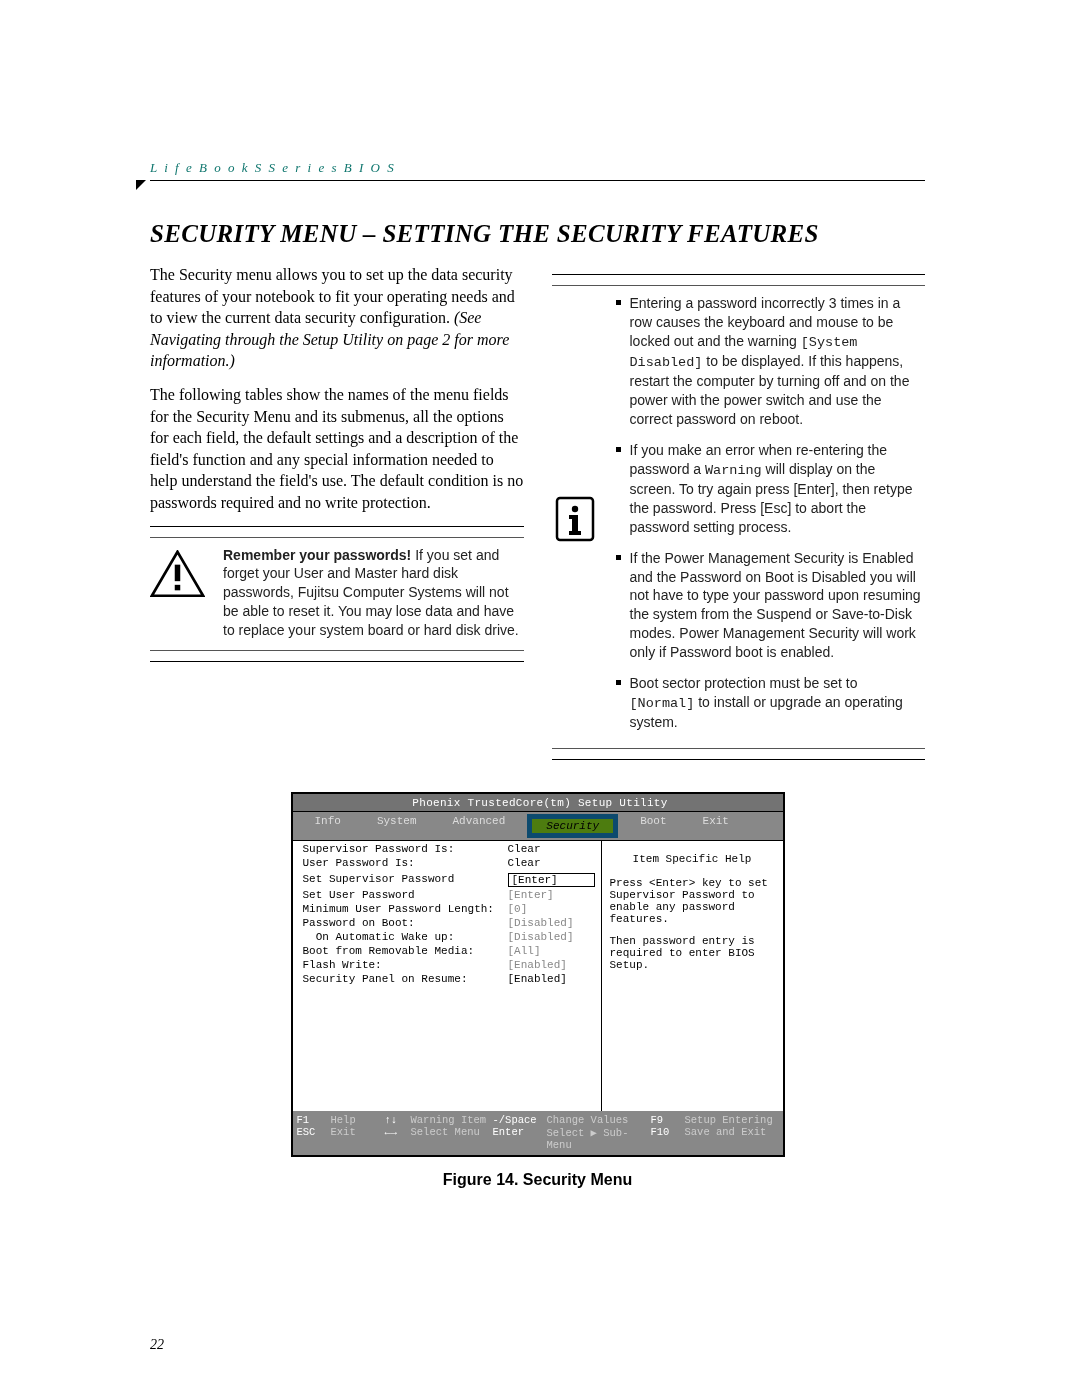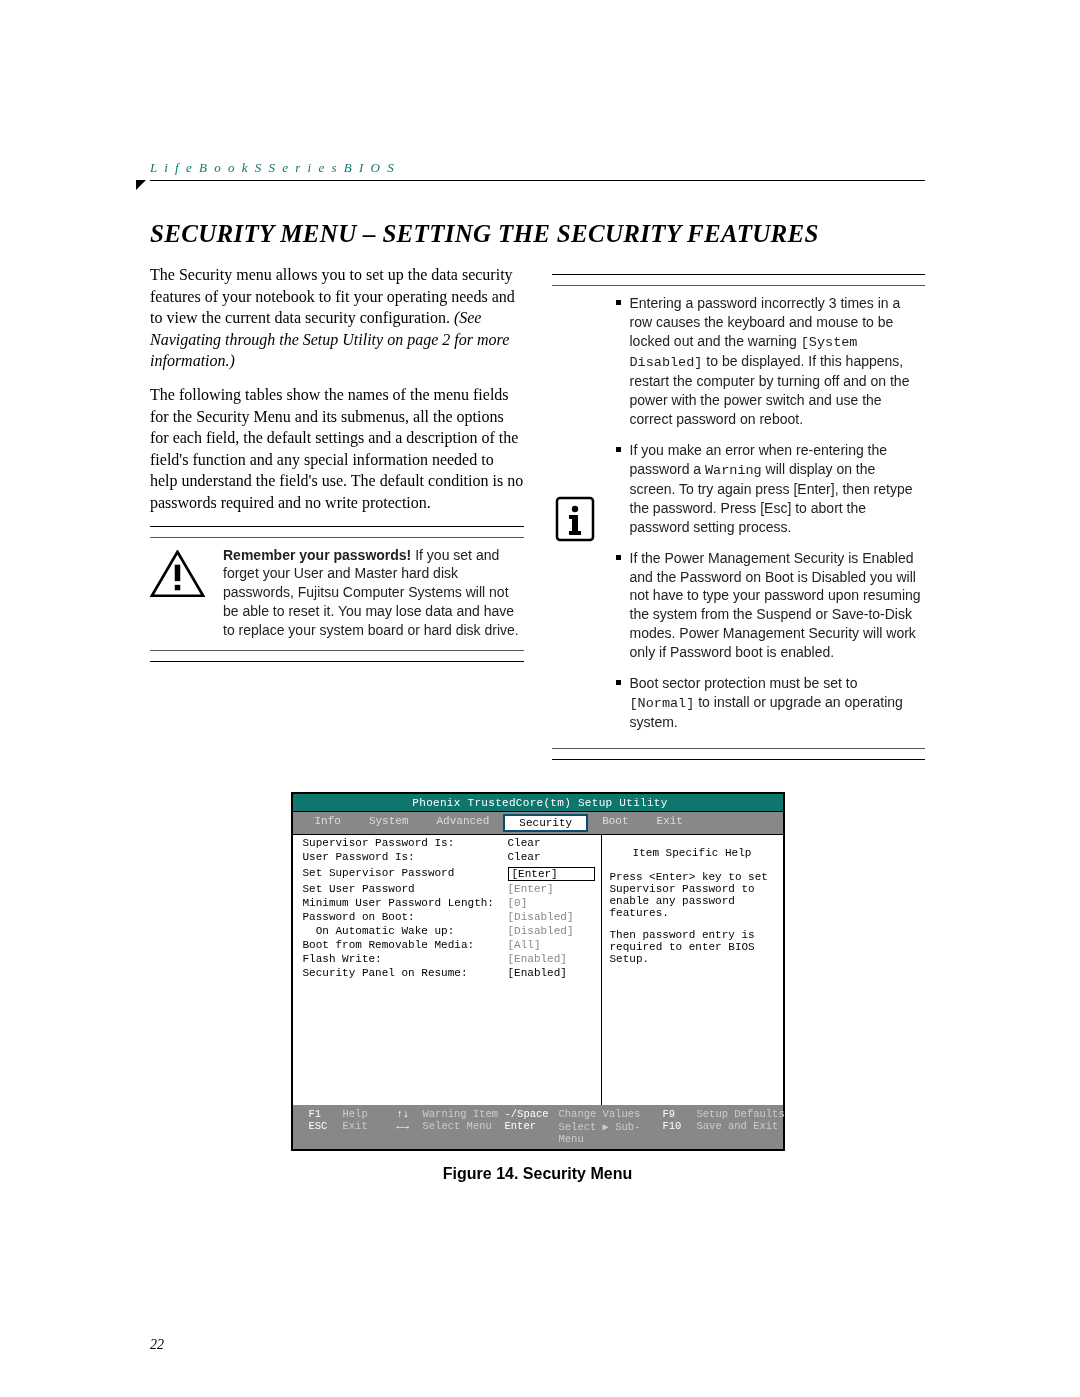--- a/index.html
+++ b/index.html
@@ -134,7 +134,7 @@
     background: #fff;
   }
   .bios-title {
-    background: #0f766e;
+    background: #737373;
     color: #fff;
     text-align: center;
     padding: 3px 0 2px 5px;

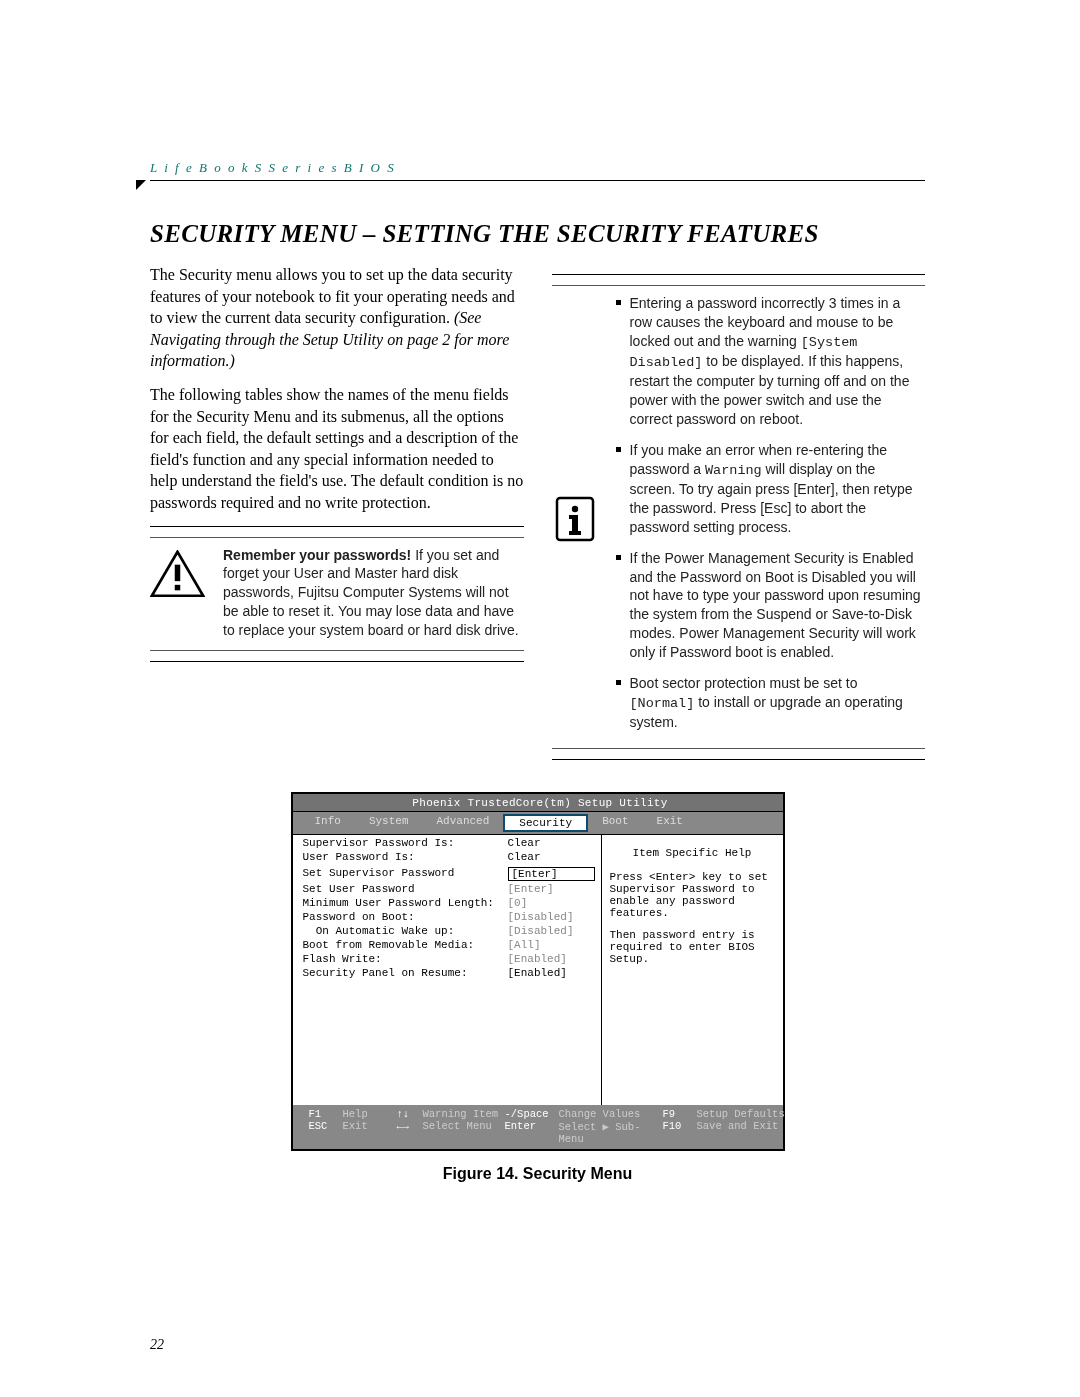--- a/index.html
+++ b/index.html
@@ -146,7 +146,7 @@
     color: #ddd;
     display: flex;
     padding: 2px 8px;
-    gap: 0;
+    gap: 8px;
     border-bottom: 1px solid #000;
   }
   .bios-tab {

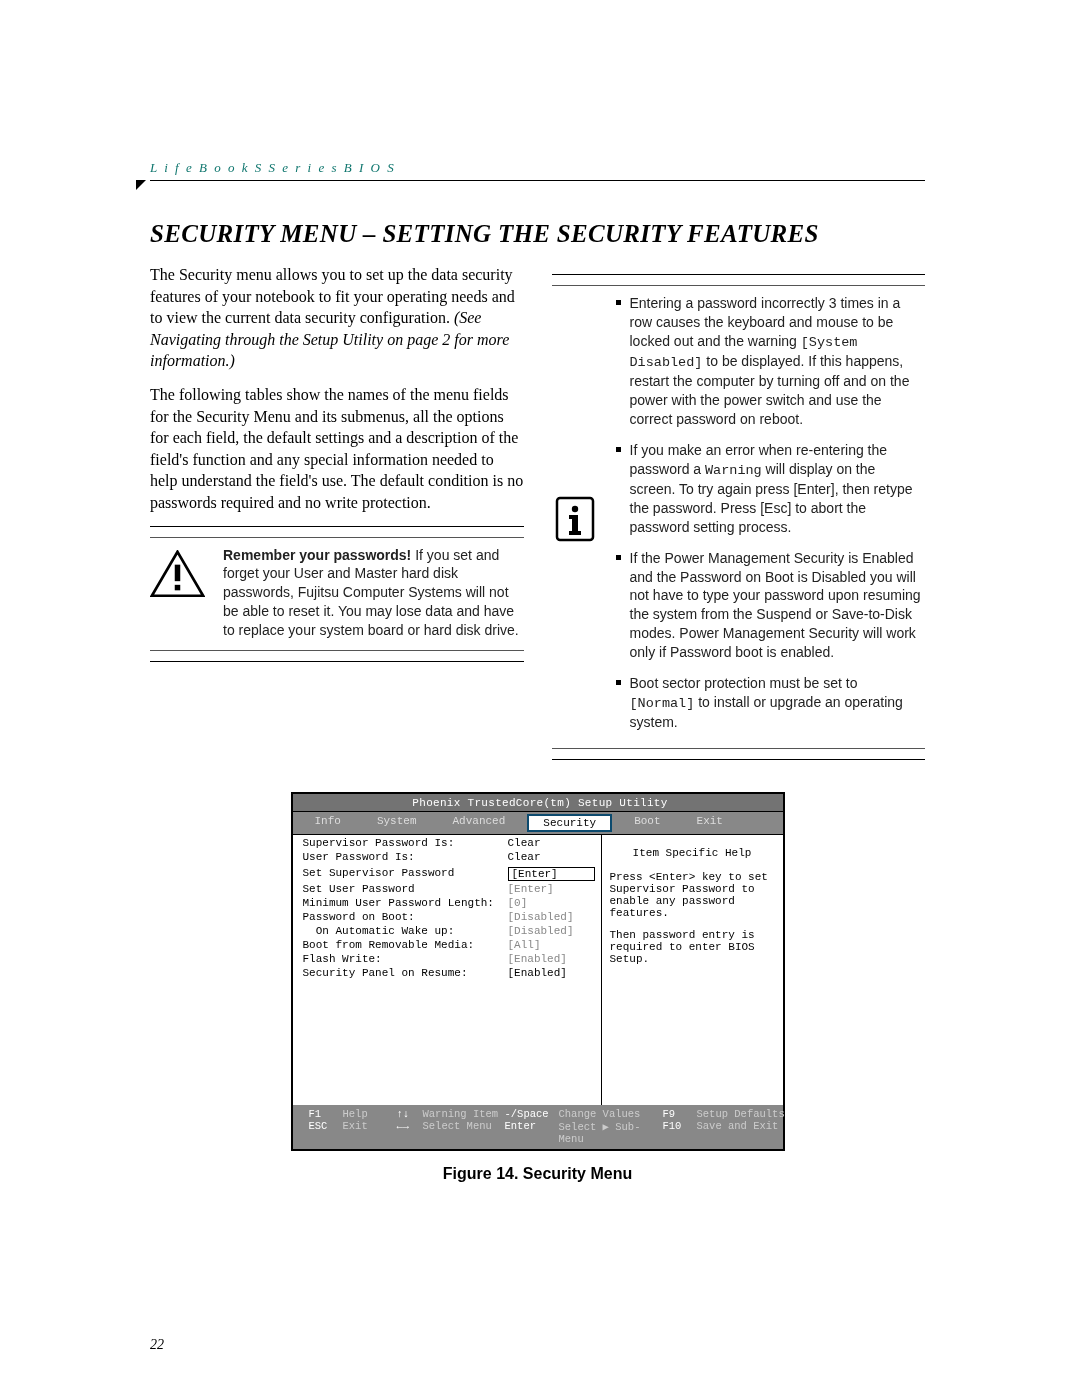--- a/index.html
+++ b/index.html
@@ -153,9 +153,10 @@
     padding: 1px 14px;
   }
   .bios-tab.active {
-    background: #ffffff;
+    background: #4d7c0f;
     color: #000;
-    border: 2px solid #0c4a6e;
+    border: 5px solid #0c4a6e;
+    font-style: italic;
   }
   .bios-body {
     display: flex;

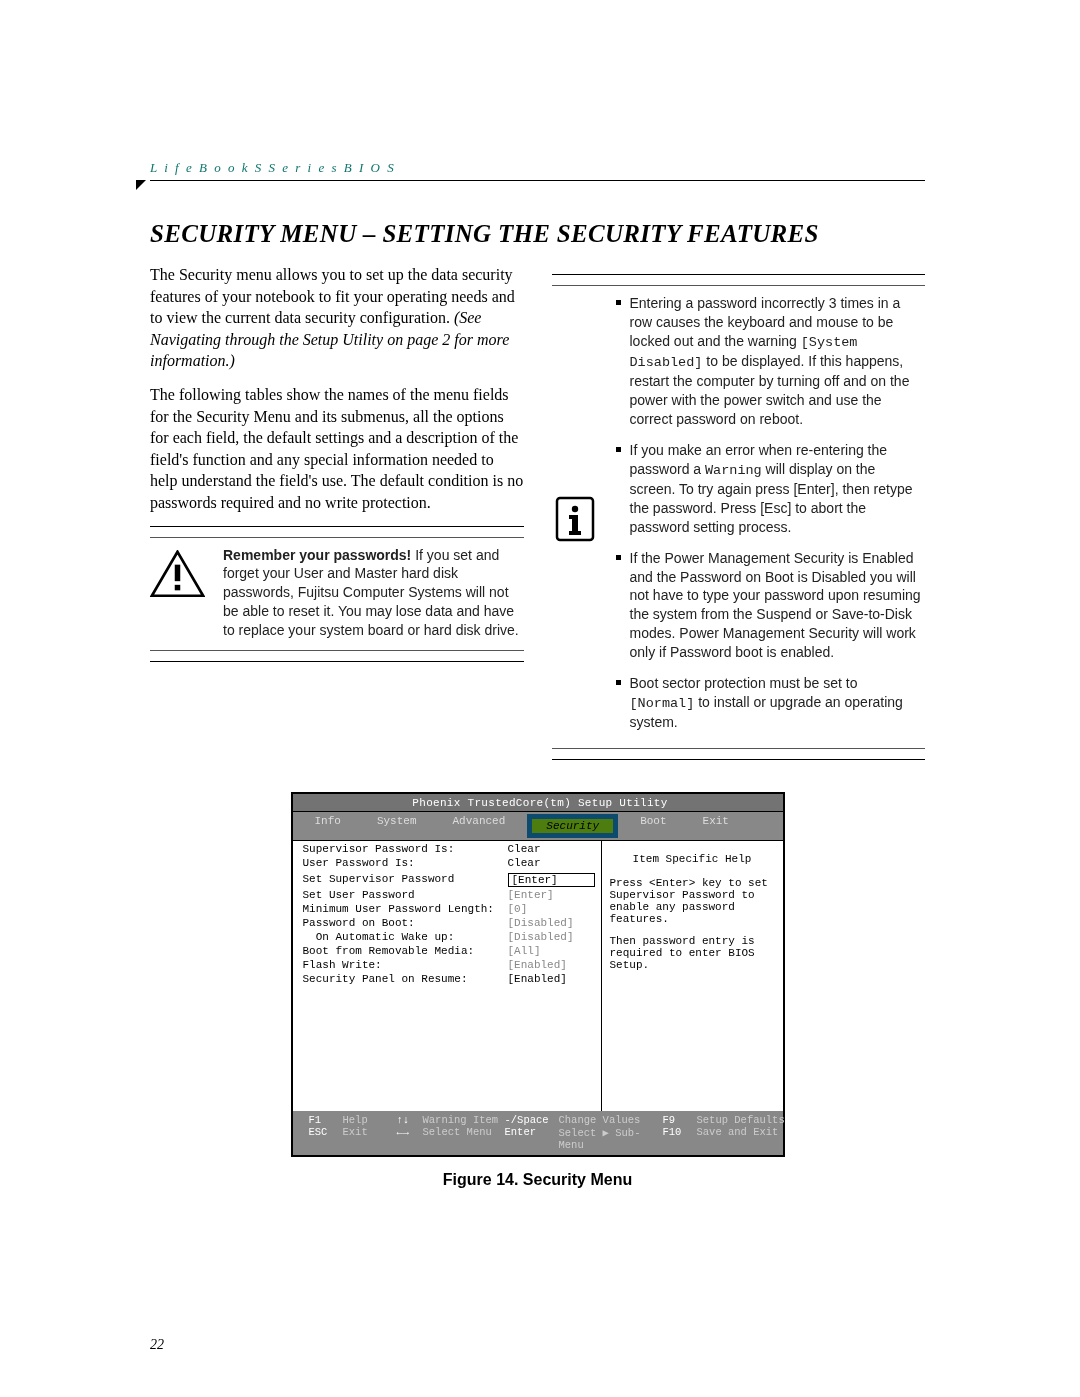--- a/index.html
+++ b/index.html
@@ -196,7 +196,7 @@
   .bios-footer {
     background: #888;
     color: #fff;
-    padding: 3px 6px 4px 16px;
+    padding: 3px 6px 4px 4px;
     font-size: 10.5px;
   }
   .bios-footer-row {

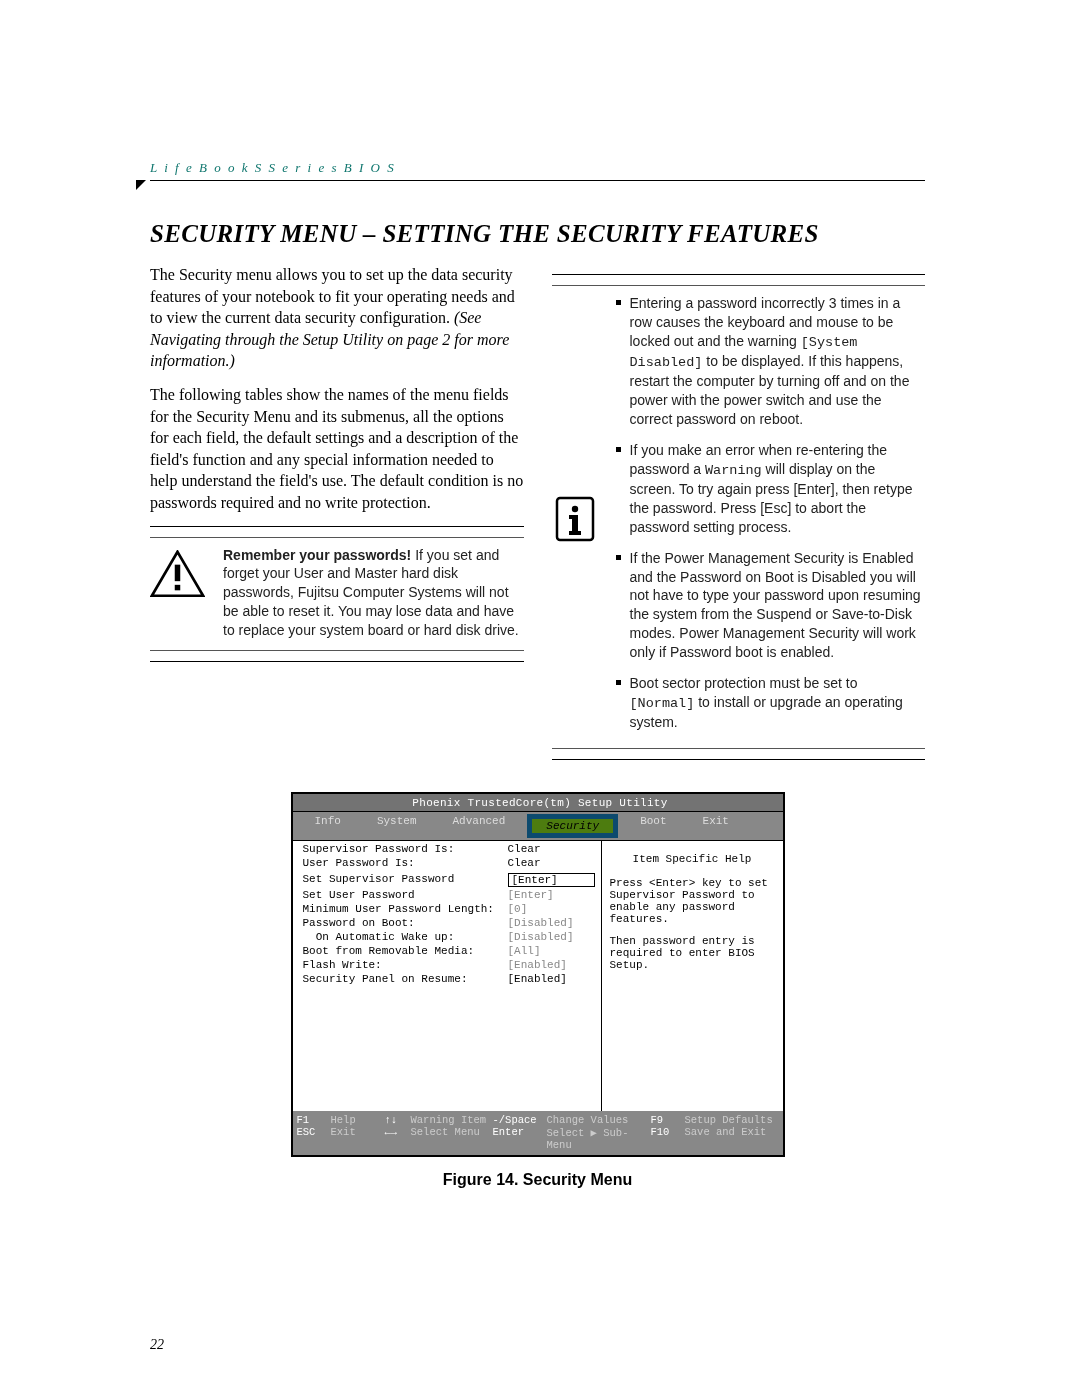--- a/index.html
+++ b/index.html
@@ -366,7 +366,7 @@
         <span class="cell" style="width:50px"><span class="k">-/Space</span></span>
         <span class="cell" style="width:100px"><span class="d">Change Values</span></span>
         <span class="cell" style="width:30px"><span class="k">F9</span></span>
-        <span class="cell"><span class="d">Setup Defaults</span></span>
+        <span class="cell"><span class="d">Setup Entering</span></span>
       </div>
       <div class="bios-footer-row">
         <span class="cell" style="width:30px"><span class="k">ESC</span></span>

